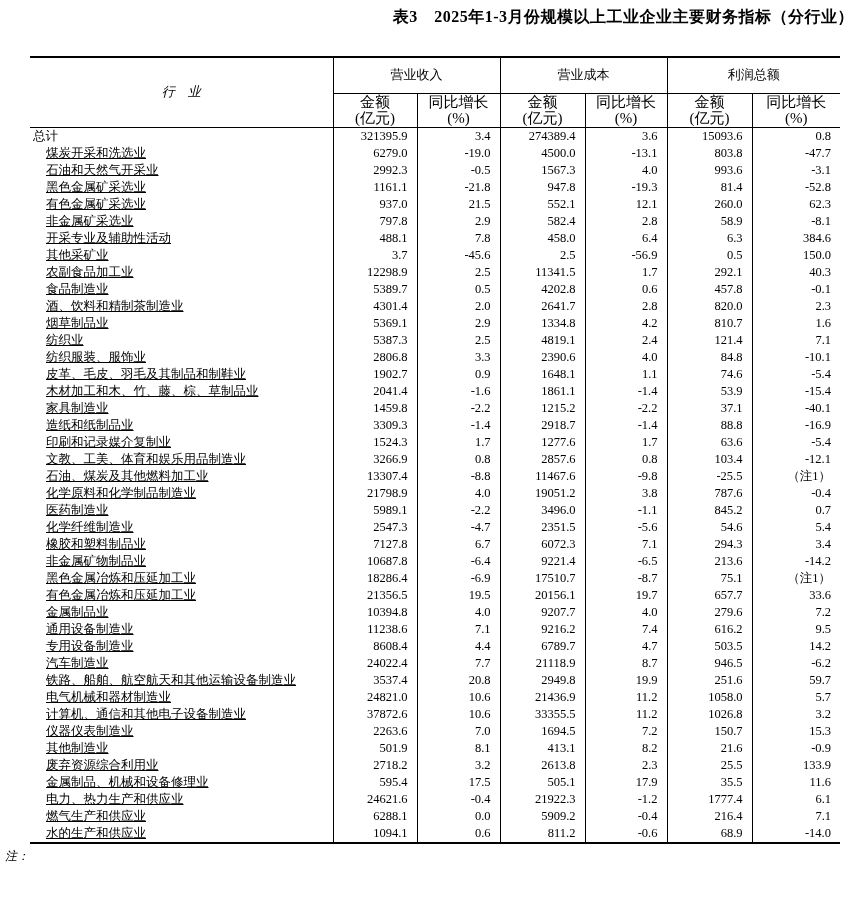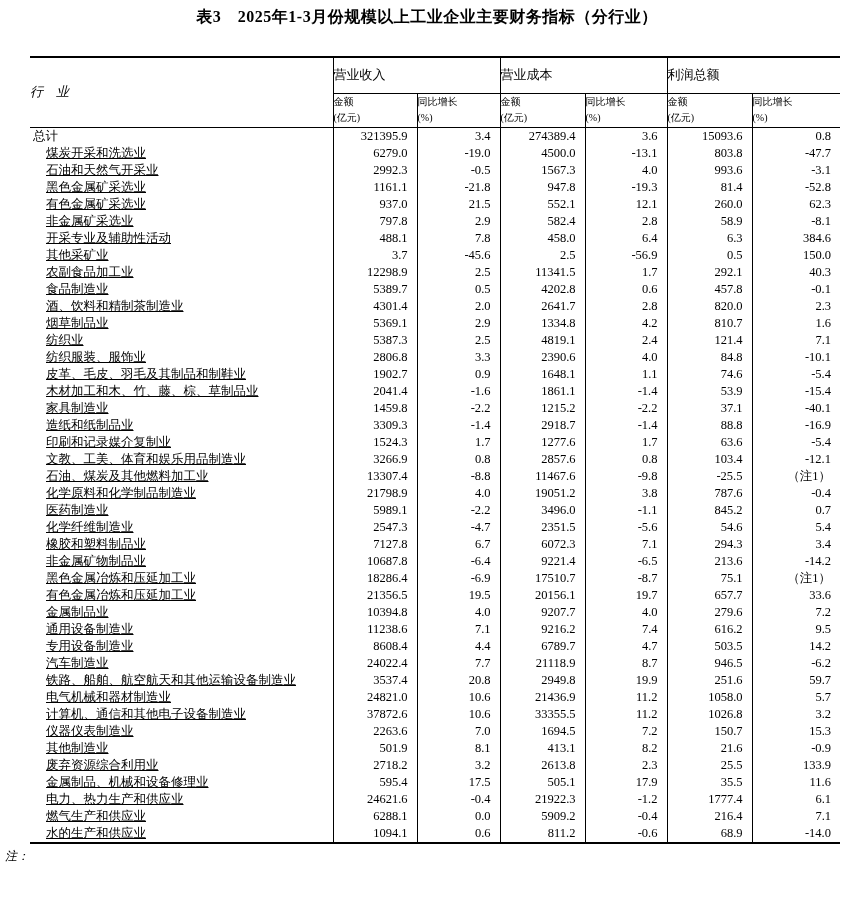--- a/index.html
+++ b/index.html
@@ -12,7 +12,7 @@
   .page { width: 854px; height: 903px; position: relative; }
   .page-title {
     padding-top: 7px;
-    text-align: center;
+    text-align: right;
     font-size: 16px;
     font-weight: bold;
     letter-spacing: 0.5px;

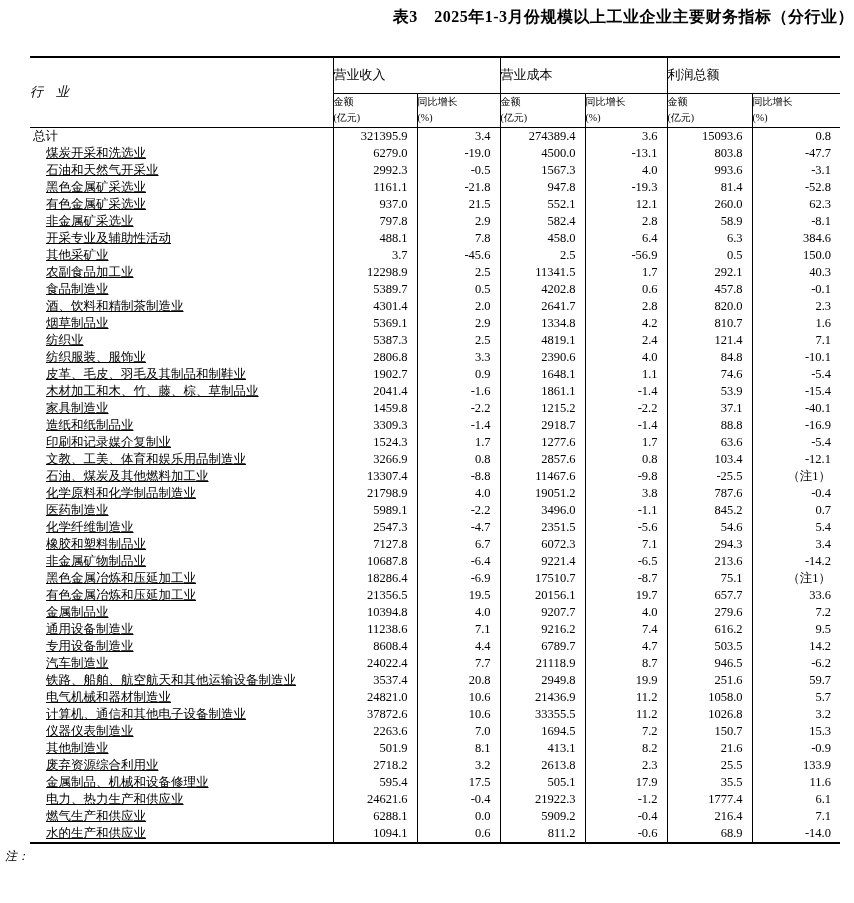--- a/index.html
+++ b/index.html
@@ -35,7 +35,7 @@
   thead th {
     font-weight: normal;
     font-size: 13px;
-    text-align: left;
+    text-align: center;
     vertical-align: middle;
     border-left: 1px solid #000;
   }

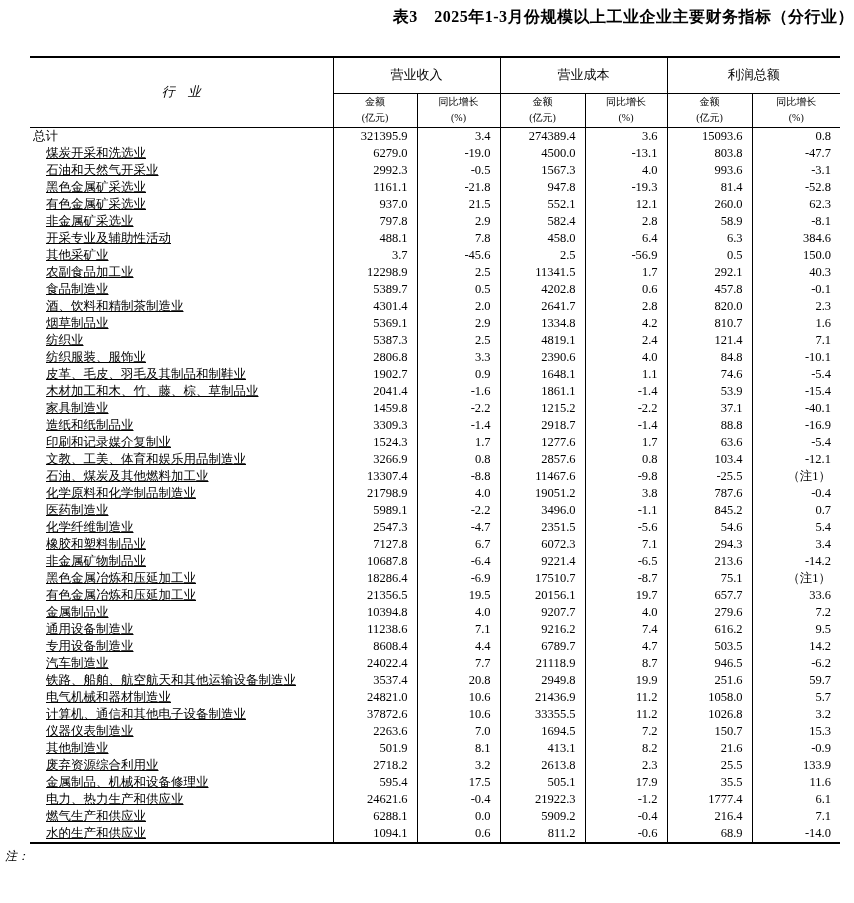--- a/index.html
+++ b/index.html
@@ -43,7 +43,7 @@
   thead tr.group-row th { height: 36px; border-bottom: 1px solid #000; }
   thead th.industry-header { border-bottom: 1px solid #000; font-style: italic; }
   thead tr.sub-row th { height: 34px; border-bottom: 1px solid #000; }
-  thead .sub-line { line-height: 16px; font-size: 10px; }
+  thead .sub-line { line-height: 16px; font-size: 15px; }
   tbody td {
     height: 17px;
     line-height: 17px;

